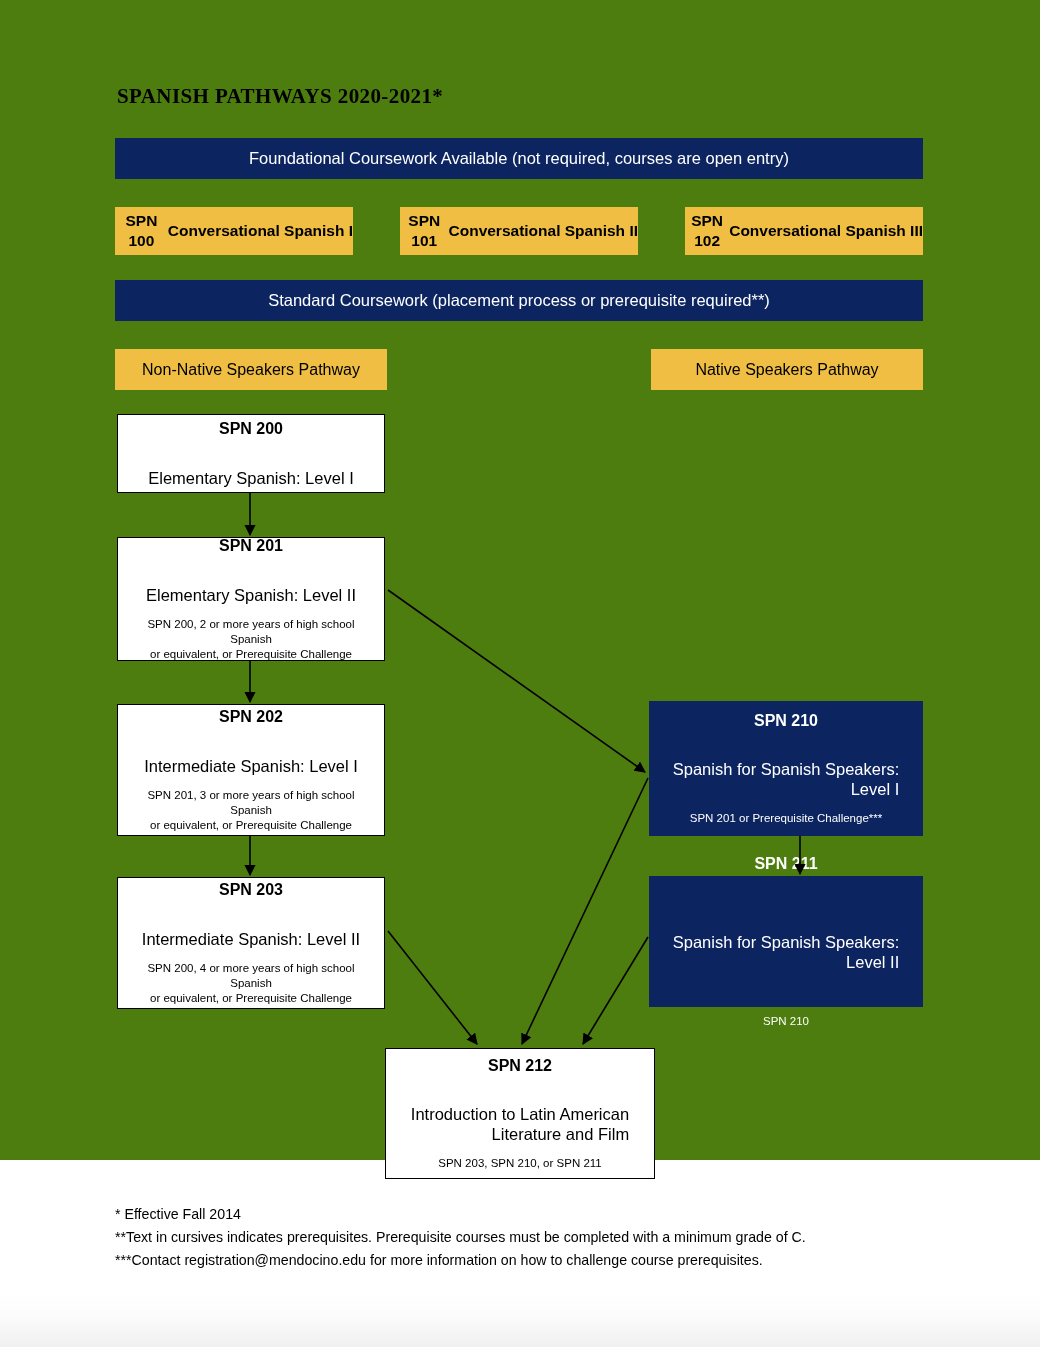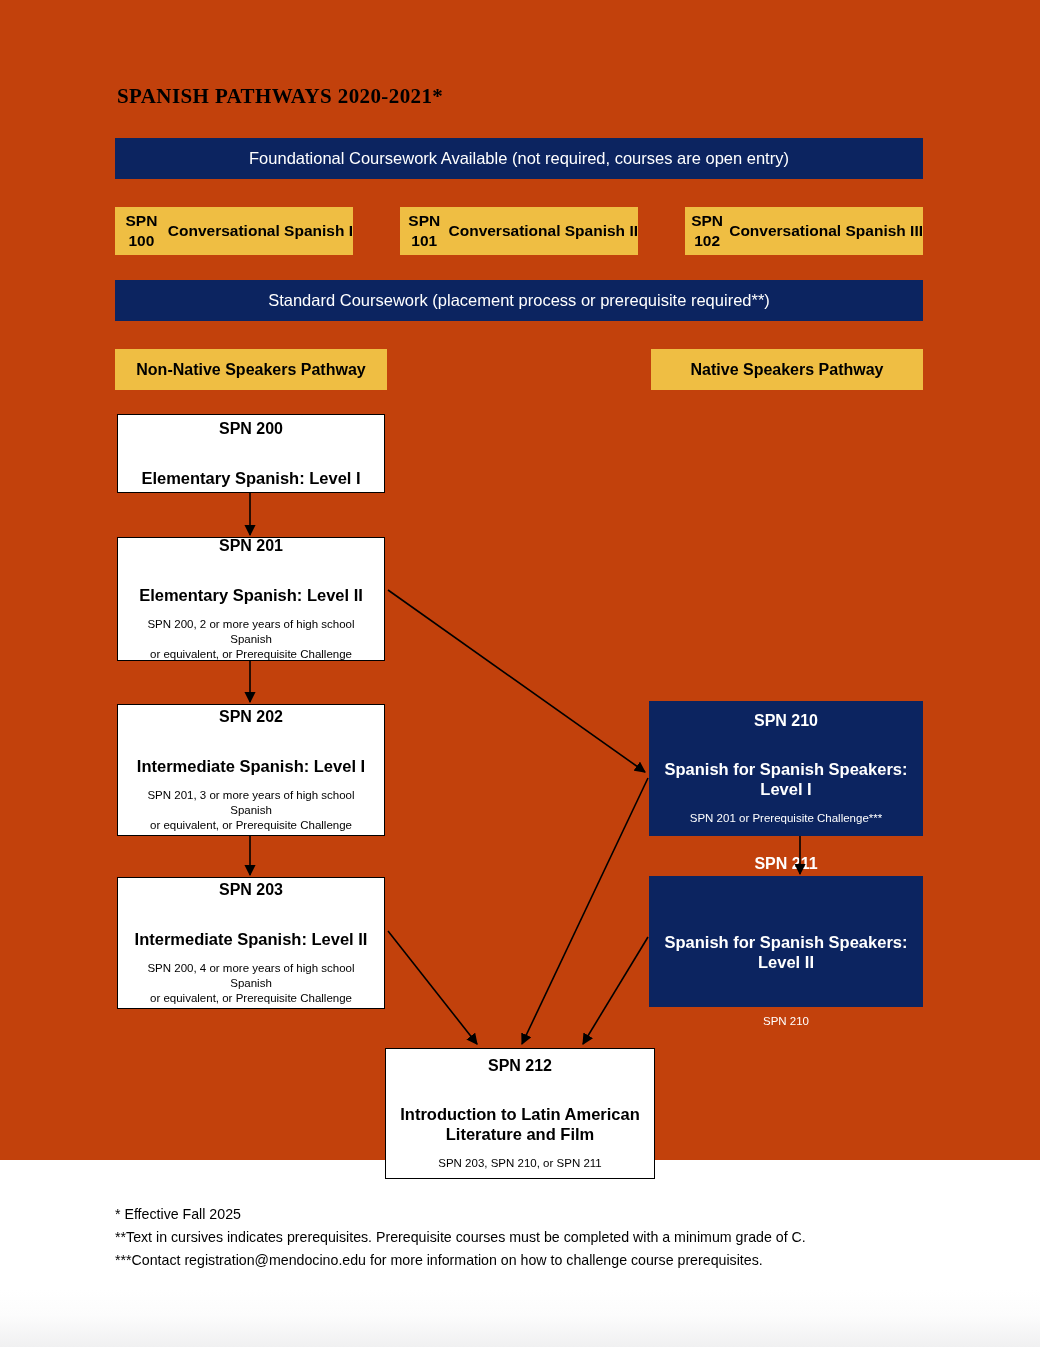--- a/index.html
+++ b/index.html
@@ -19,7 +19,7 @@
     left: 0; top: 0;
     width: 1040px;
     height: 1160px;
-    background: #c2410c;
+    background: #4d7c0f;
   }
   #page-bottom-fade {
     position: absolute;

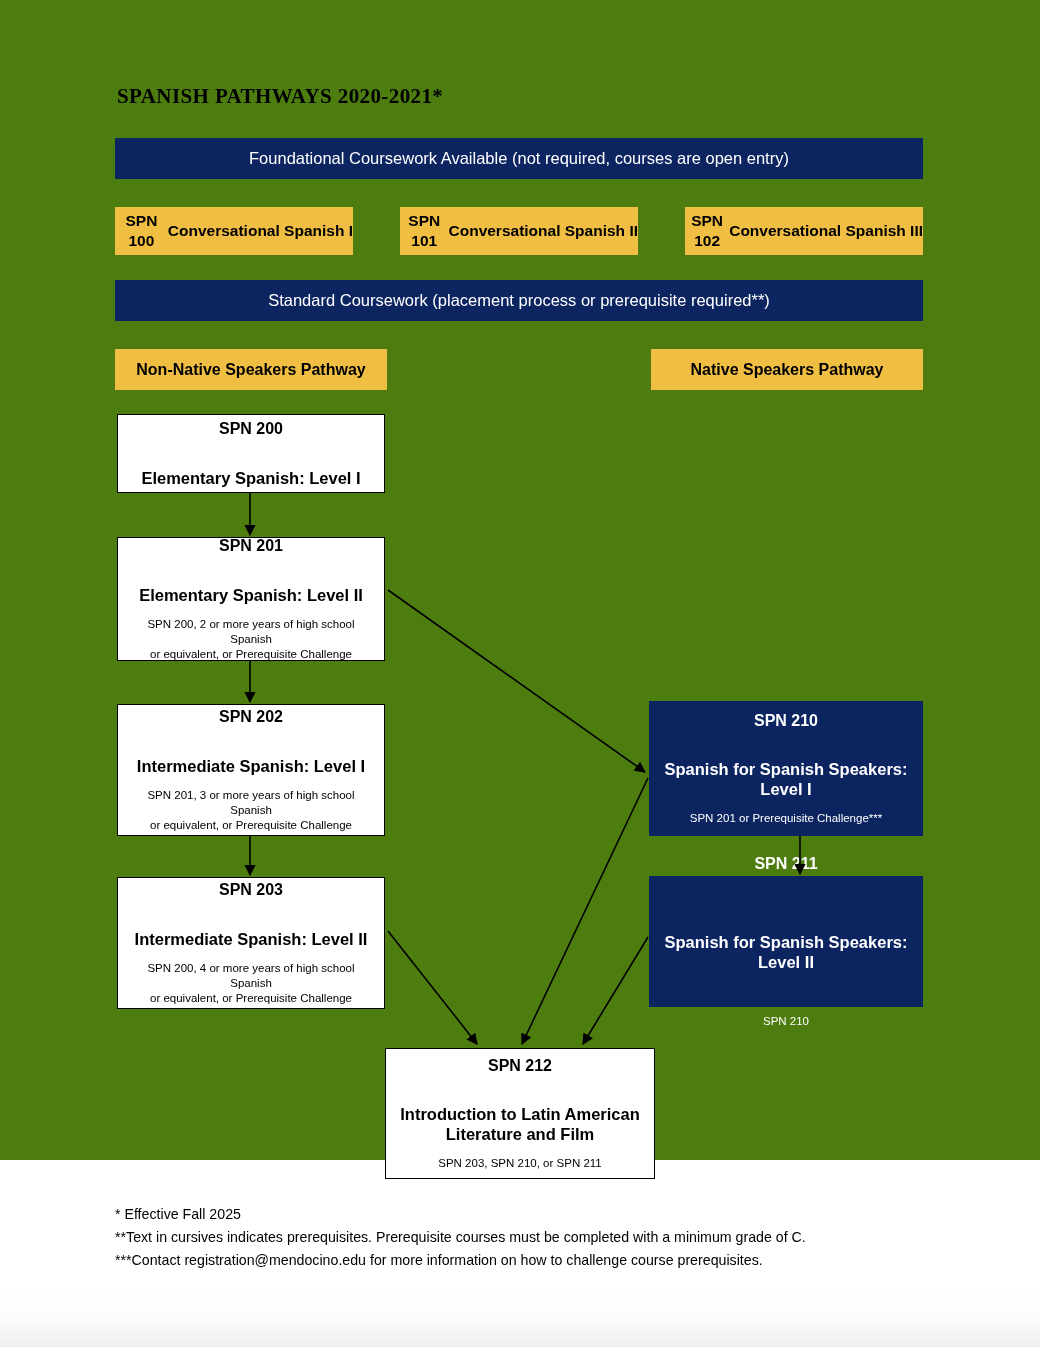--- a/index.html
+++ b/index.html
@@ -78,7 +78,7 @@
     align-items: center;
     justify-content: center;
     font-size: 16px;
-    font-weight: bold;
+    font-weight: normal;
     text-align: center;
   }
 

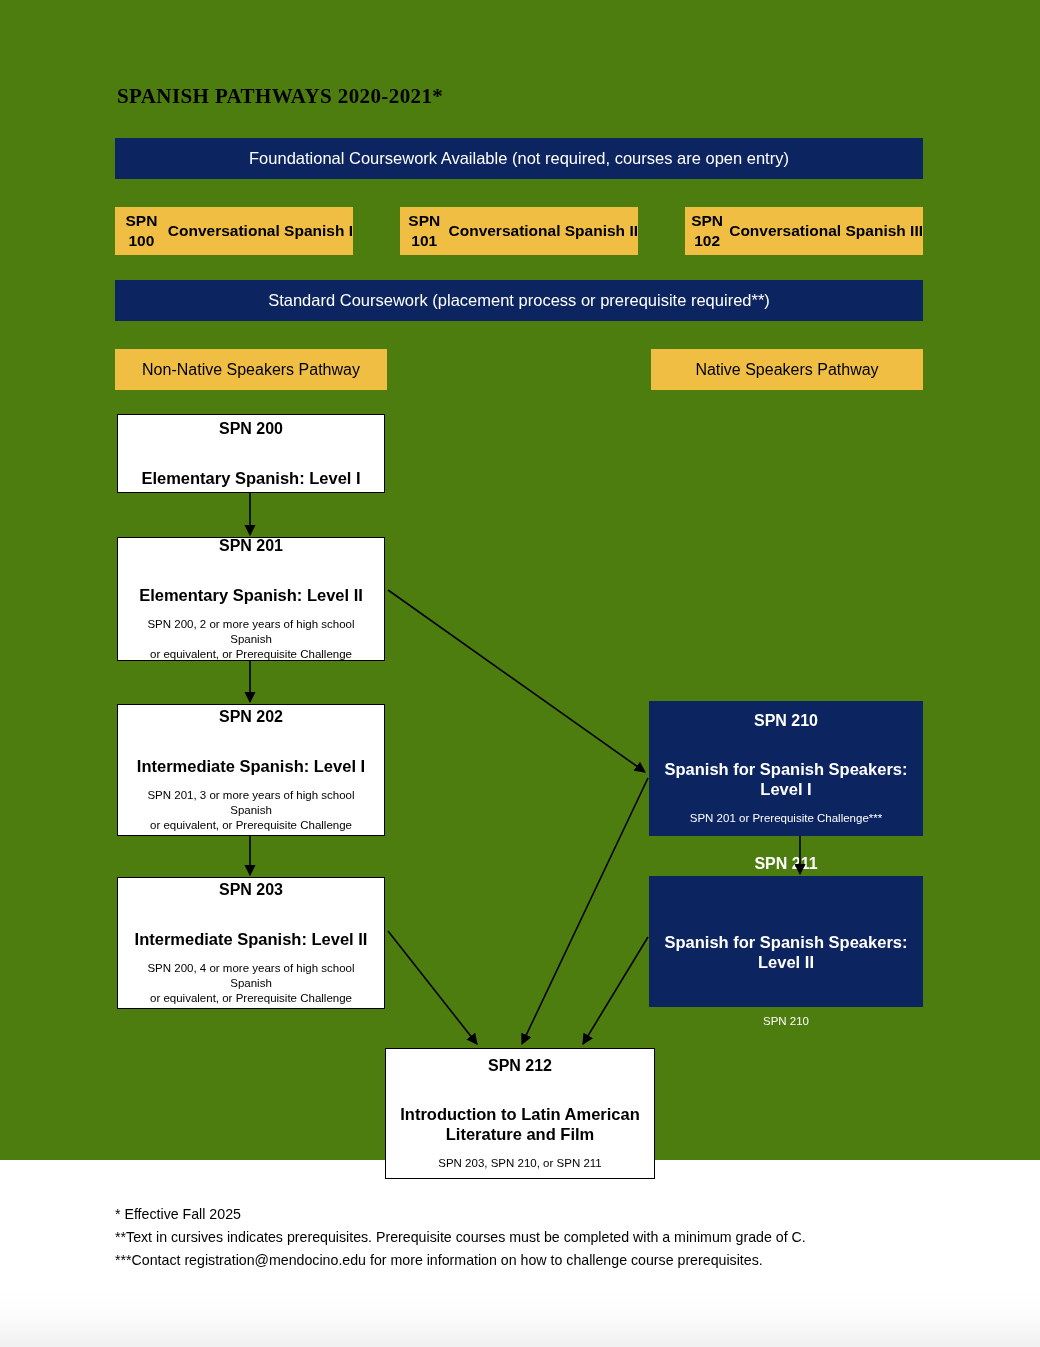--- a/index.html
+++ b/index.html
@@ -107,9 +107,10 @@
   }
   .course .name {
     font-size: 16.5px;
-    font-weight: bold;
+    font-weight: normal;
     line-height: 1.22;
     margin-top: 29px;
+    text-align: right;
   }
   .course .prereq {
     font-size: 11.5px;

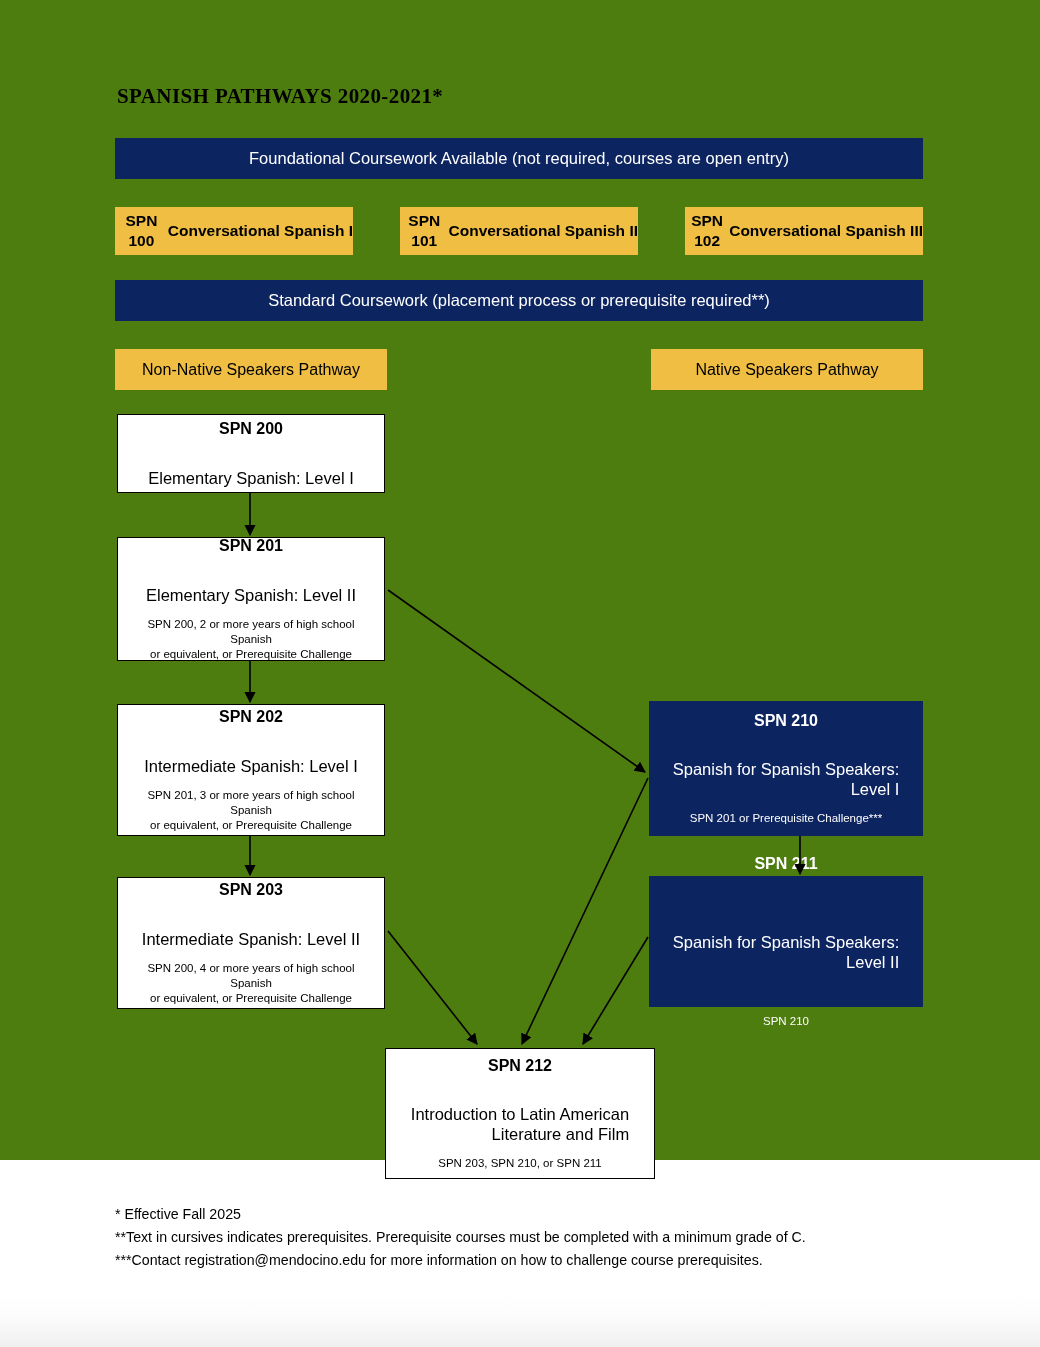--- a/index.html
+++ b/index.html
@@ -262,7 +262,7 @@
   </svg>
 
   <div id="footnotes">
-    <div>* Effective Fall 2025</div>
+    <div>* Effective Fall 2014</div>
     <div>**Text in cursives indicates prerequisites.  Prerequisite courses must be completed with a minimum grade of C.</div>
     <div>***Contact registration@mendocino.edu for more information on how to challenge course prerequisites.</div>
   </div>

